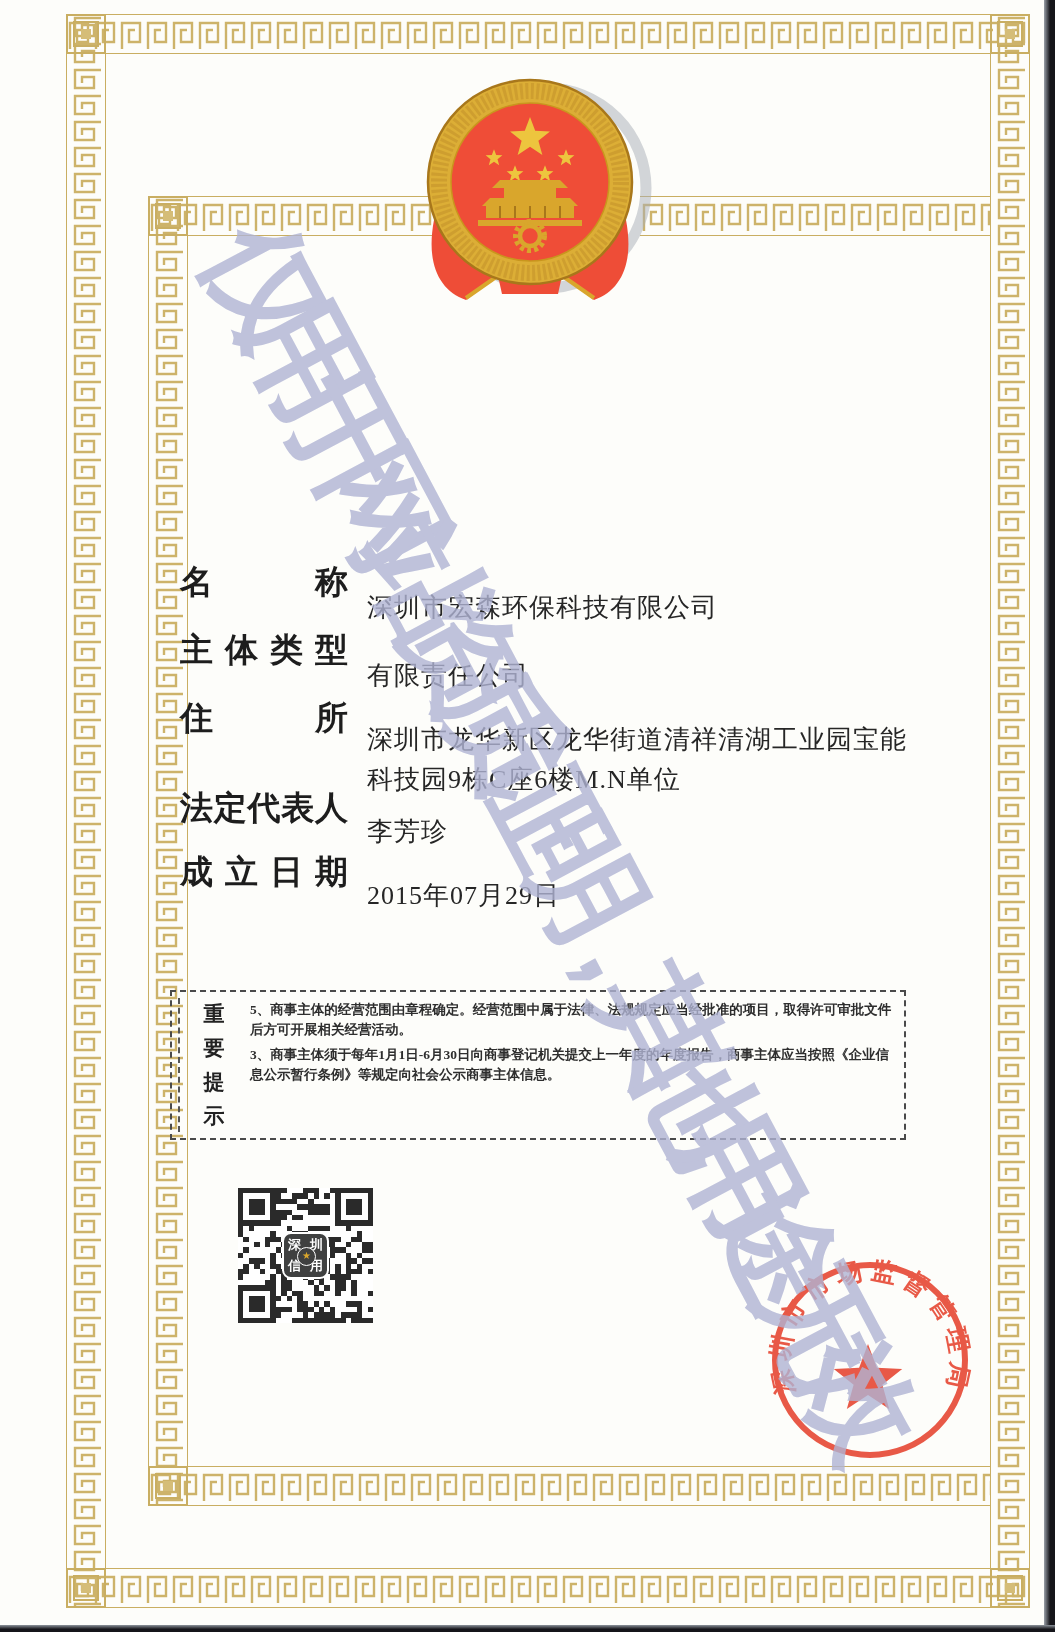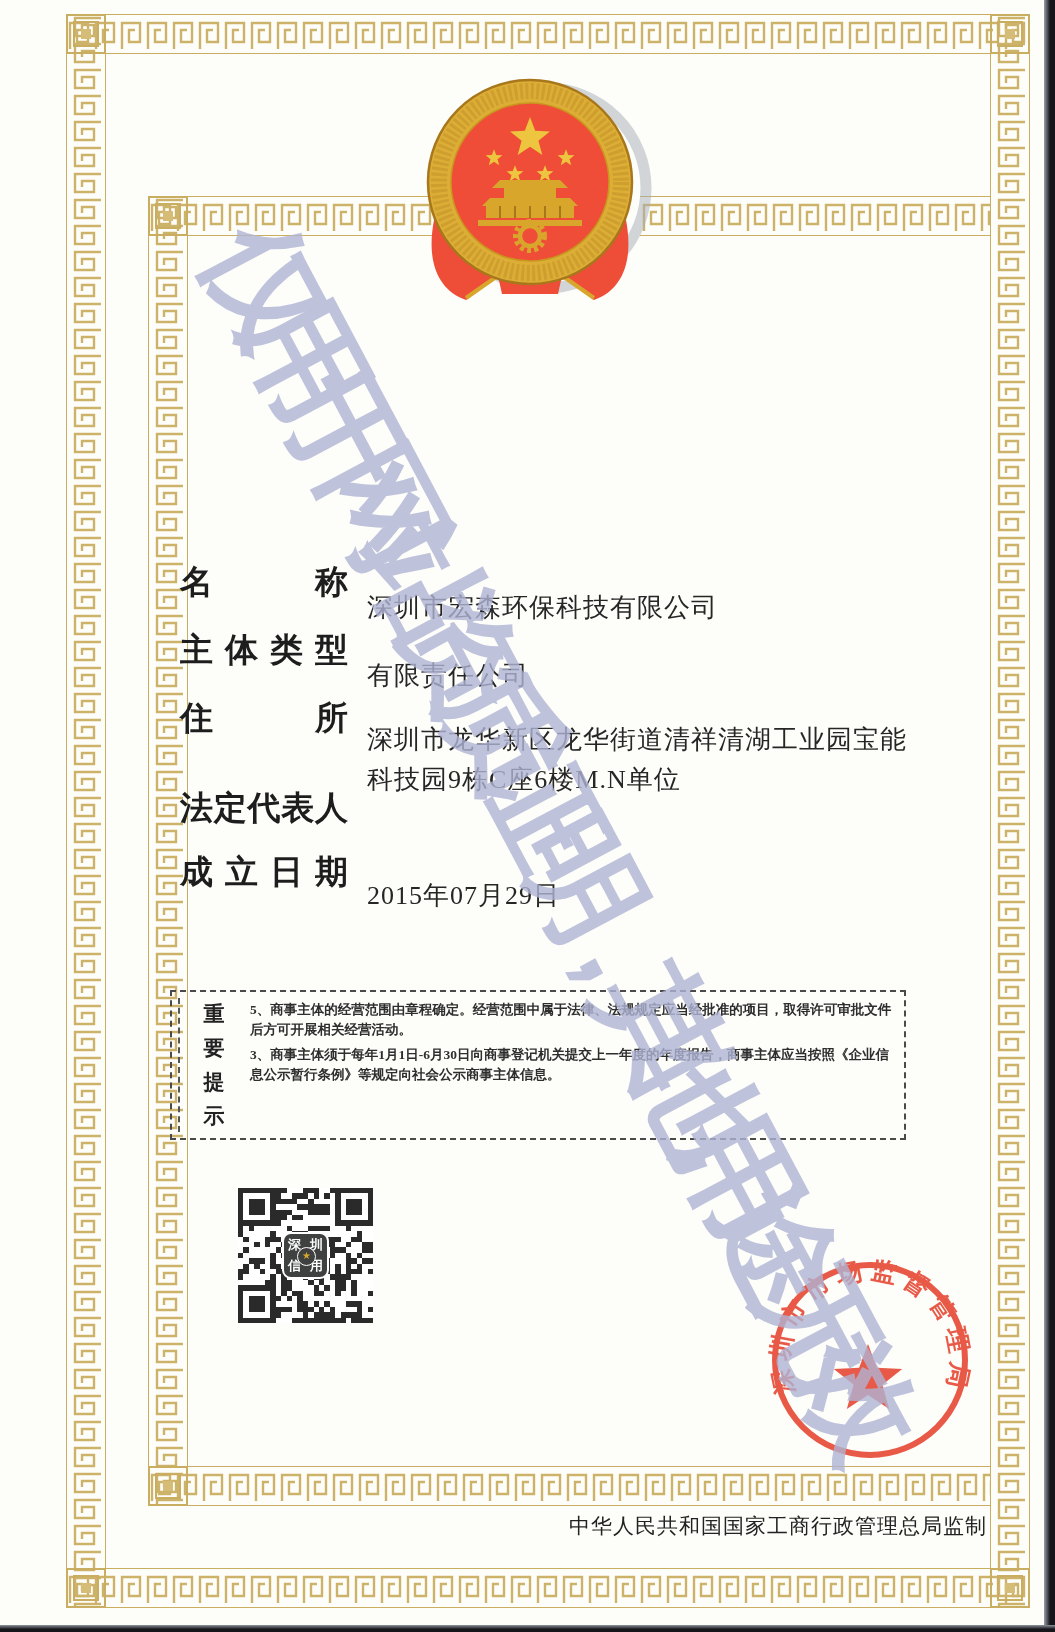--- a/index.html
+++ b/index.html
@@ -198,6 +198,7 @@
       <span>表</span>
       <span>人</span>
     </div>
+  <div class="field-value" style="top:792px">李芳珍</div>
 
   <div class="field-label spread-chars" style="top:850px">
       <span>成</span>

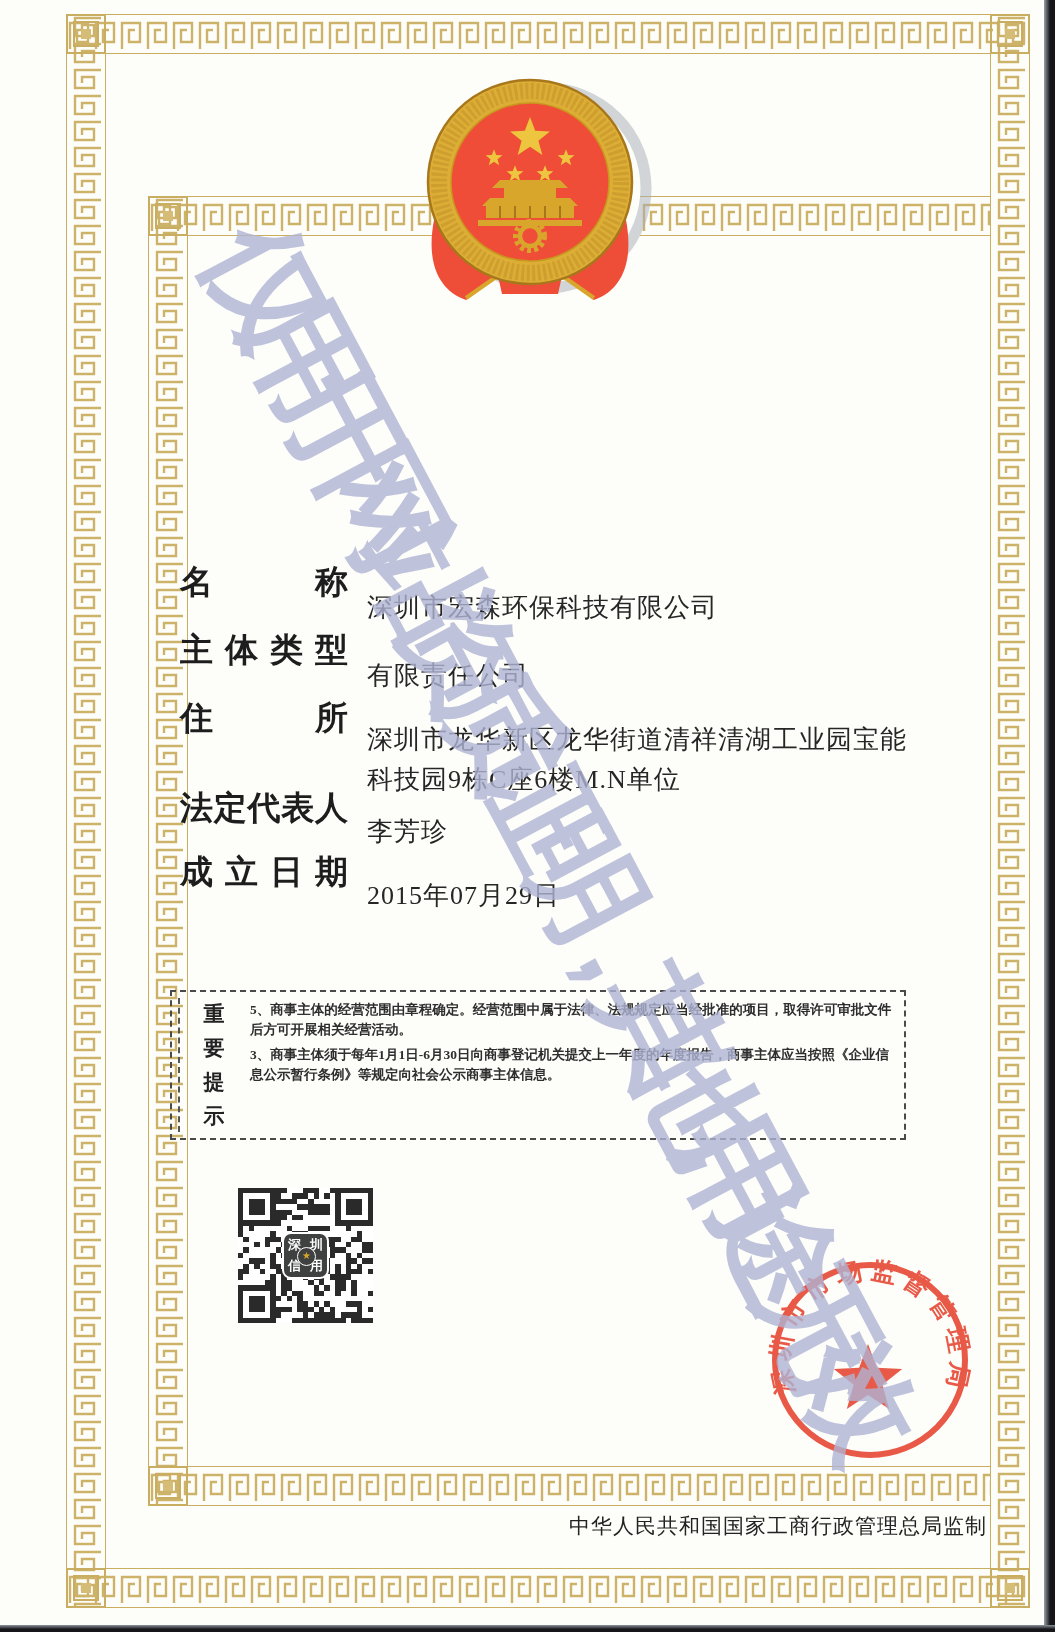--- a/index.html
+++ b/index.html
@@ -548,7 +548,6 @@
     </text>
   </svg>
 
-  <div class="footer-line">中华人民共和国国家工商行政管理总局监制</div>
 
   <div class="watermark">仅用于网站资质证明，其他用途无效</div>
 

